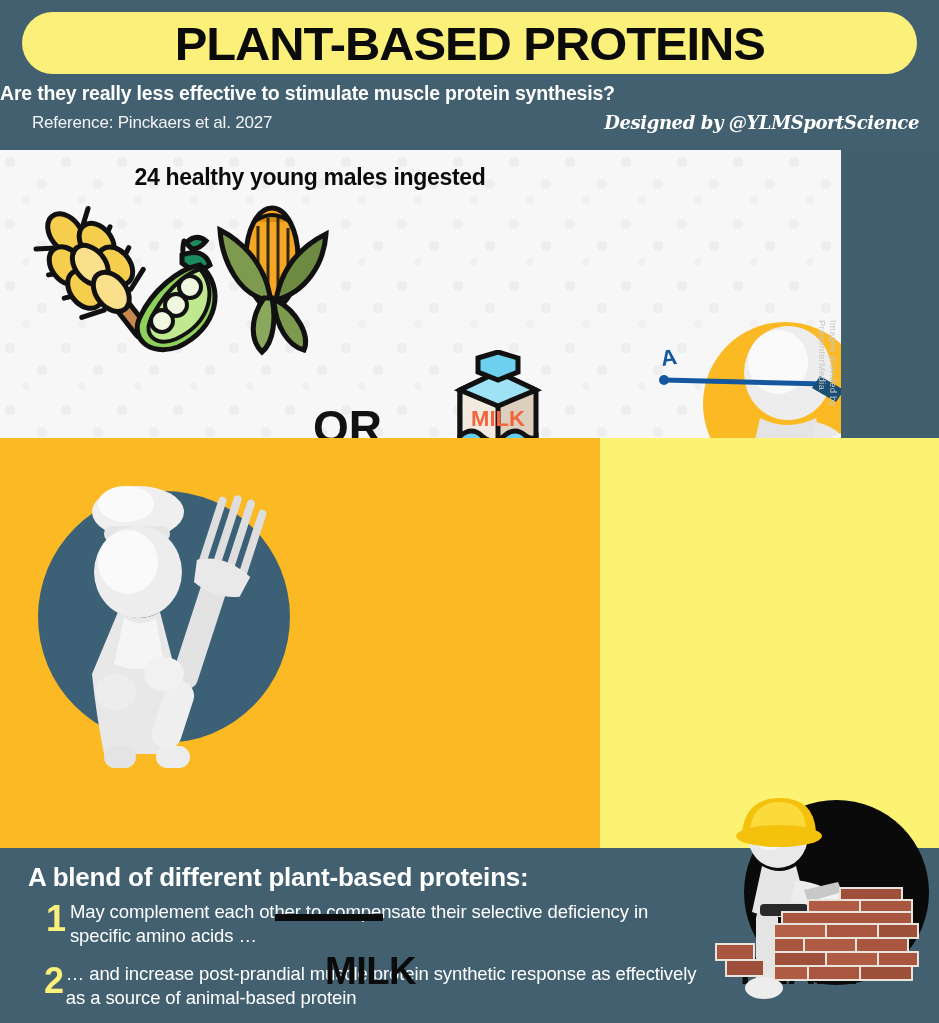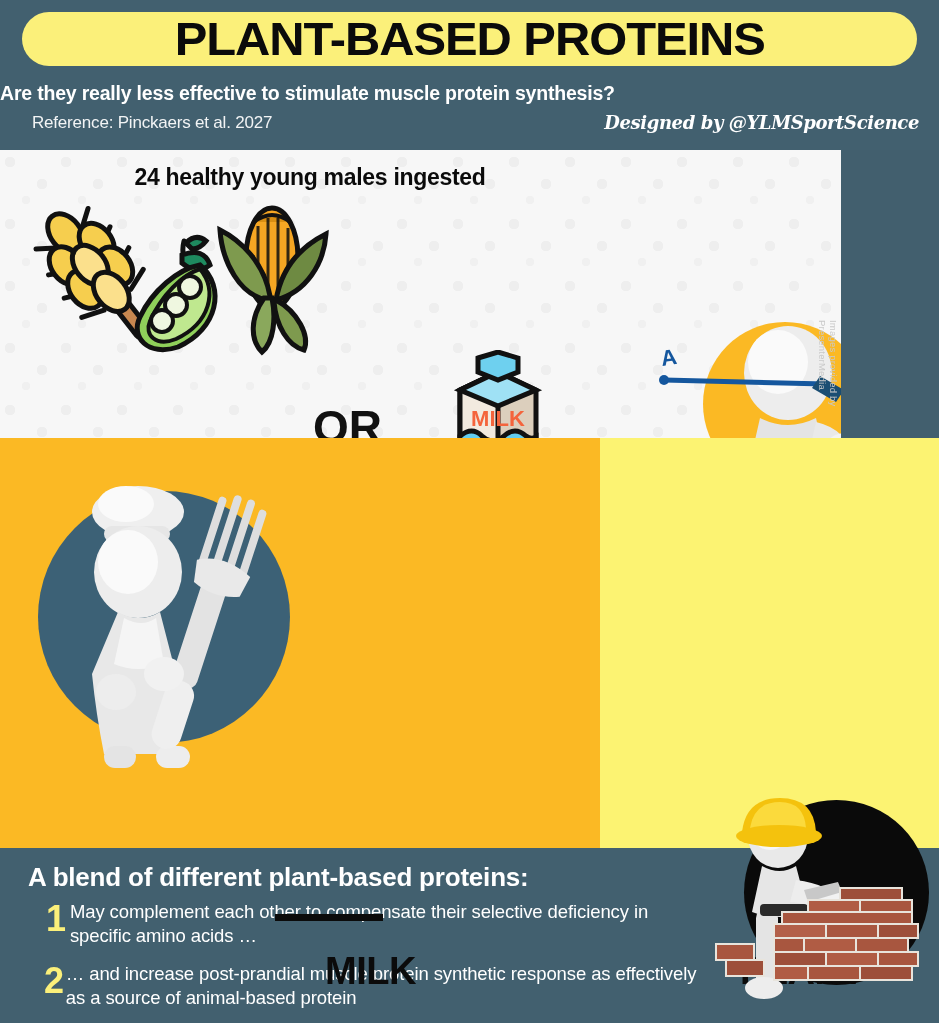--- a/index.html
+++ b/index.html
@@ -12,9 +12,9 @@
   
   .header{position:absolute;left:0;top:0;width:939px;height:150px;background:#42606F;}
   .title-pill{
-    position:absolute;left:22px;top:12px;width:895px;height:54px;
+    position:absolute;left:22px;top:12px;width:895px;height:62px;
     background:#FBF07A;border-radius:31px;
-    display:flex;align-items:flex-end;justify-content:center;
+    display:flex;align-items:center;justify-content:center;
   }
   .title-pill .t{
     font-family:"Liberation Sans",sans-serif;

